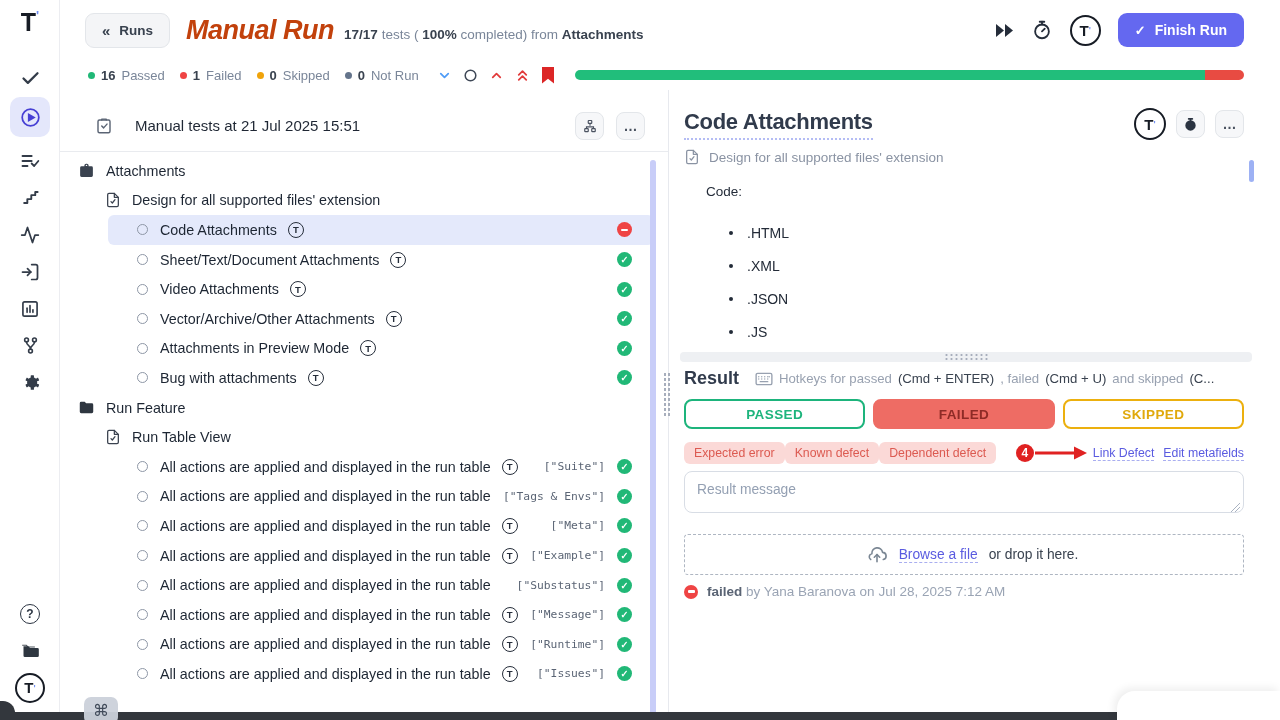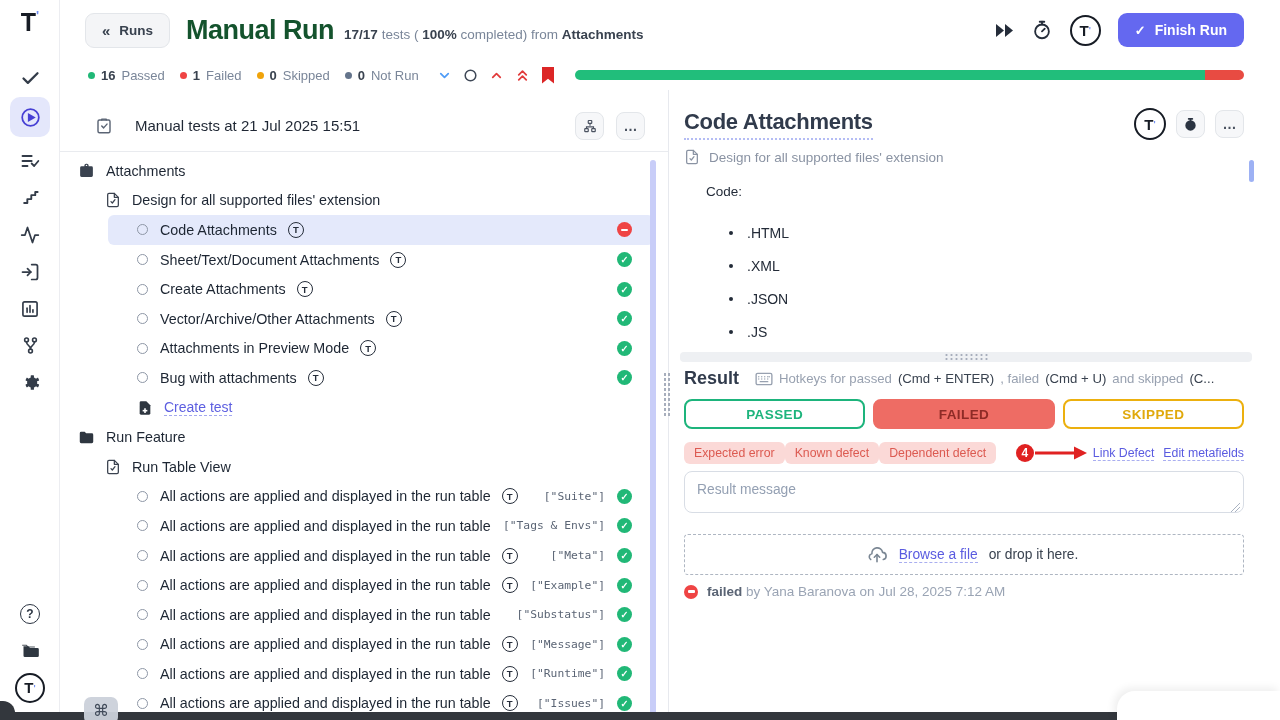--- a/index.html
+++ b/index.html
@@ -31,7 +31,7 @@
               border-radius:9px; padding:8px 16px; font-size:13.5px; font-weight:700; color:#39424f; cursor:pointer; }
   .back-btn .chev { font-size:15px; font-weight:700; color:#39424f; }
   .title-group { display:flex; align-items:baseline; margin-left:16px; }
-  .page-title { font-size:27px; font-weight:800; color:#14532d; letter-spacing:-0.5px; }
+  .page-title { font-size:27px; font-weight:800; color:#c2410c; letter-spacing:-0.5px;font-style:italic; }
   .stats { margin-left:10px; font-size:13.5px; color:#7a8699; }
   .stats b { color:#39424f; font-weight:700; }
   .top-right { margin-left:auto; display:flex; align-items:center; gap:17px; margin-right:36px; }

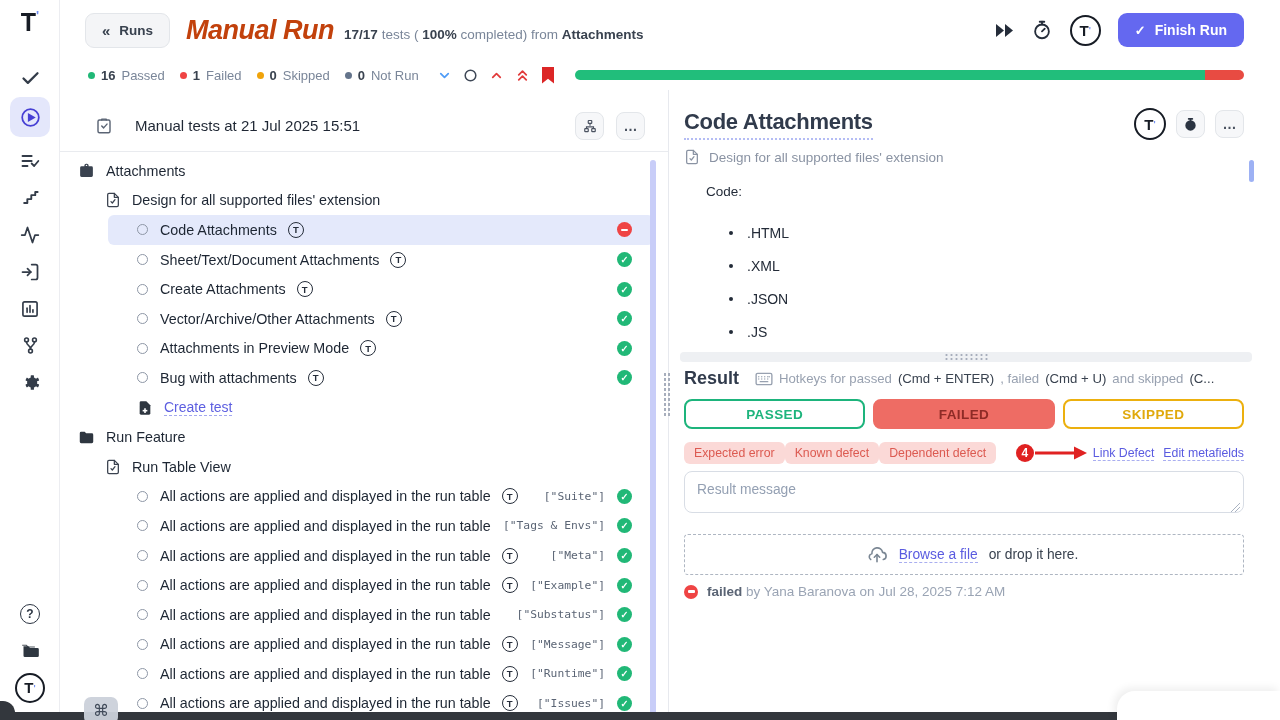--- a/index.html
+++ b/index.html
@@ -389,7 +389,7 @@
           </div>
           <div class="trow lv2">
             <span class="circ"></span>
-            <span class="tlabel">Create Attachments</span>
+            <span class="tlabel">Video Attachments</span>
             <span class="tbadge">T</span>
             <span class="tstat pass" style="margin-left: auto;">✓</span>
           </div>

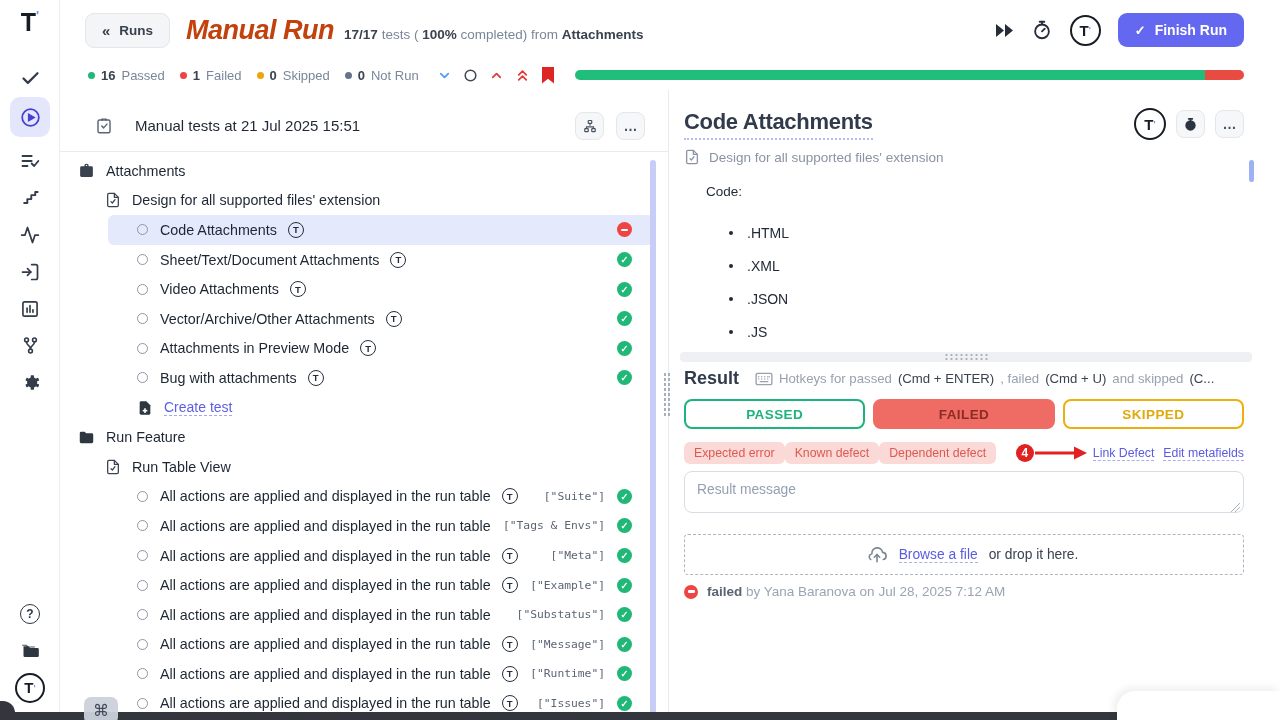--- a/index.html
+++ b/index.html
@@ -411,16 +411,6 @@
             <span class="tbadge">T</span>
             <span class="tstat pass" style="margin-left: auto;">✓</span>
           </div>
-          <div class="trow lv2">
-            <span class="ticon">
-              <svg width="16" height="16" viewBox="0 0 24 24">
-                <path fill="#2e3640" d="M14 2H6a2 2 0 0 0-2 2v16a2 2 0 0 0 2 2h12a2 2 0 0 0 2-2V8l-6-6z"></path>
-                <path fill="#fff" d="M10.8 12.5h2.4v7h-2.4z"></path>
-                <path fill="#fff" d="M8.5 14.8h7v2.4h-7z"></path>
-              </svg>
-            </span>
-            <span class="tlabel tlink">Create test</span>
-          </div>
           <div class="trow lv0">
             <span class="ticon">
               <svg width="17" height="17" viewBox="0 0 24 24" fill="#2e3640">

